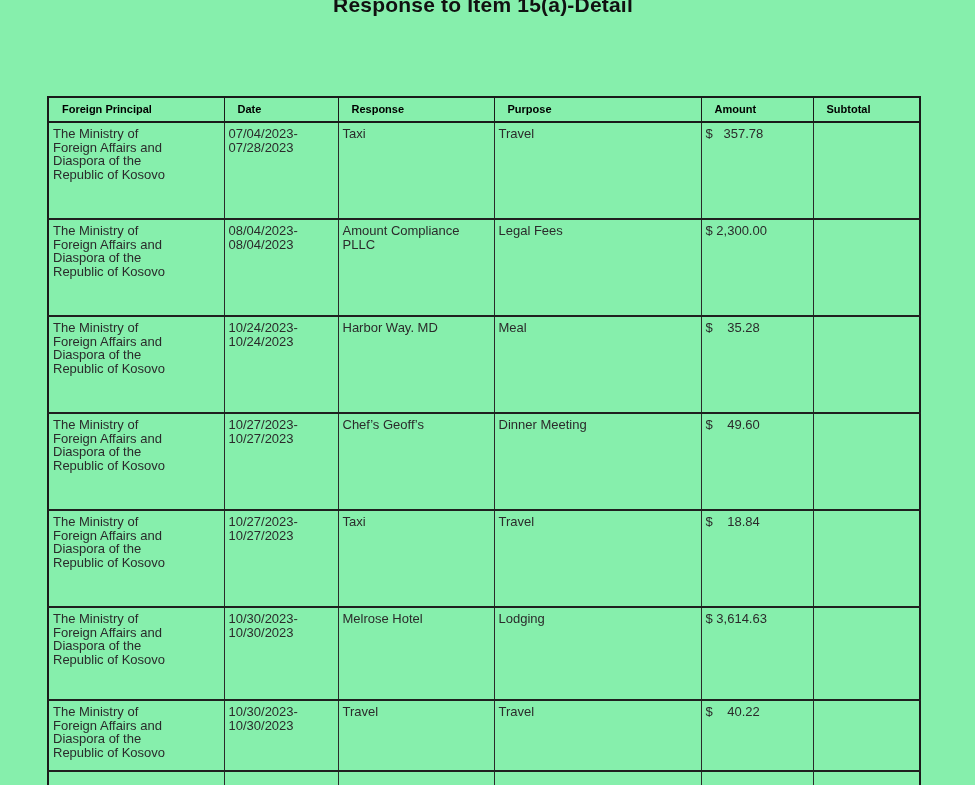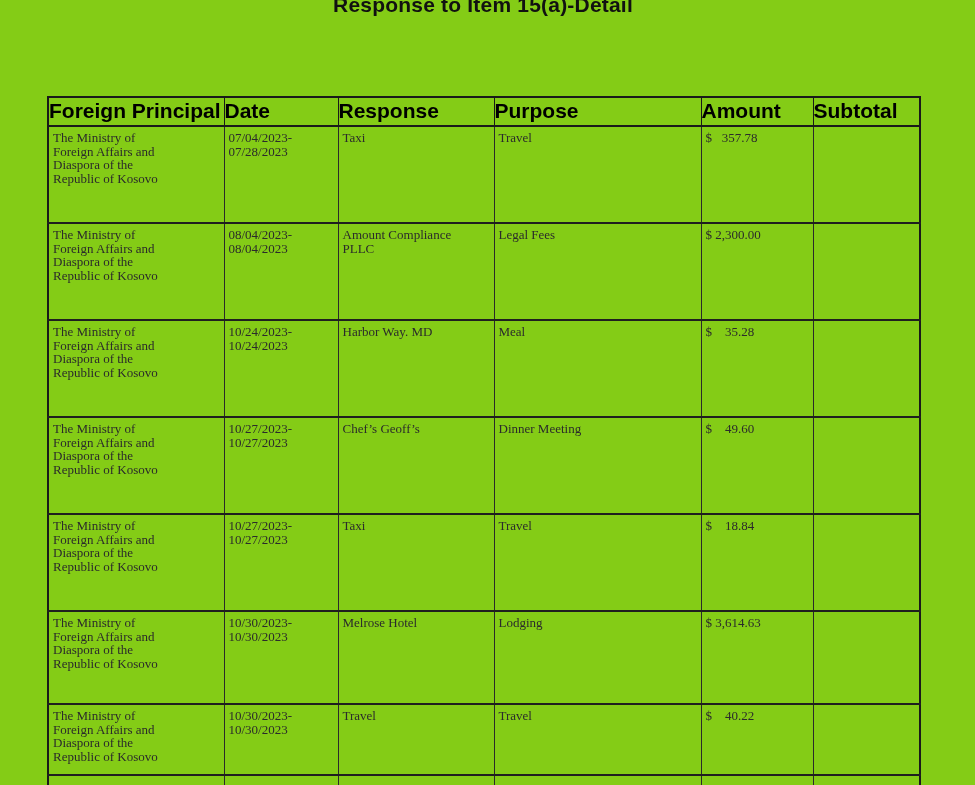--- a/index.html
+++ b/index.html
@@ -11,7 +11,7 @@
     position: relative;
     width: 975px;
     height: 785px;
-    background: #84cc16;
+    background: #86efac;
     overflow: hidden;
     font-family: "Liberation Sans", sans-serif;
     color: #1a1a1a;

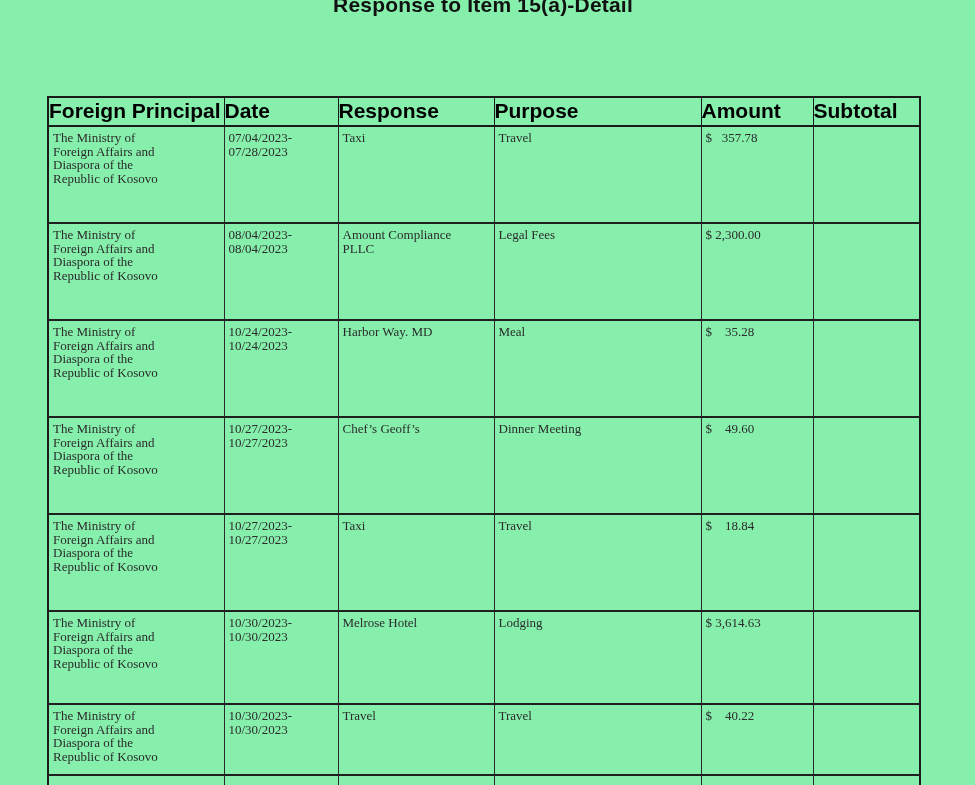--- a/index.html
+++ b/index.html
@@ -47,12 +47,12 @@
 
   .detail-table th {
     font-family: "Liberation Sans", sans-serif;
-    font-size: 21px;
+    font-size: 11px;
     font-weight: 700;
     color: #000000;
     text-align: left;
     vertical-align: middle;
-    padding: 1px 3px 2px 0;
+    padding: 1px 3px 2px 13px;
     border: 1px solid #1a1a1a;
     border-bottom: 2px solid #1a1a1a;
     height: 20px;

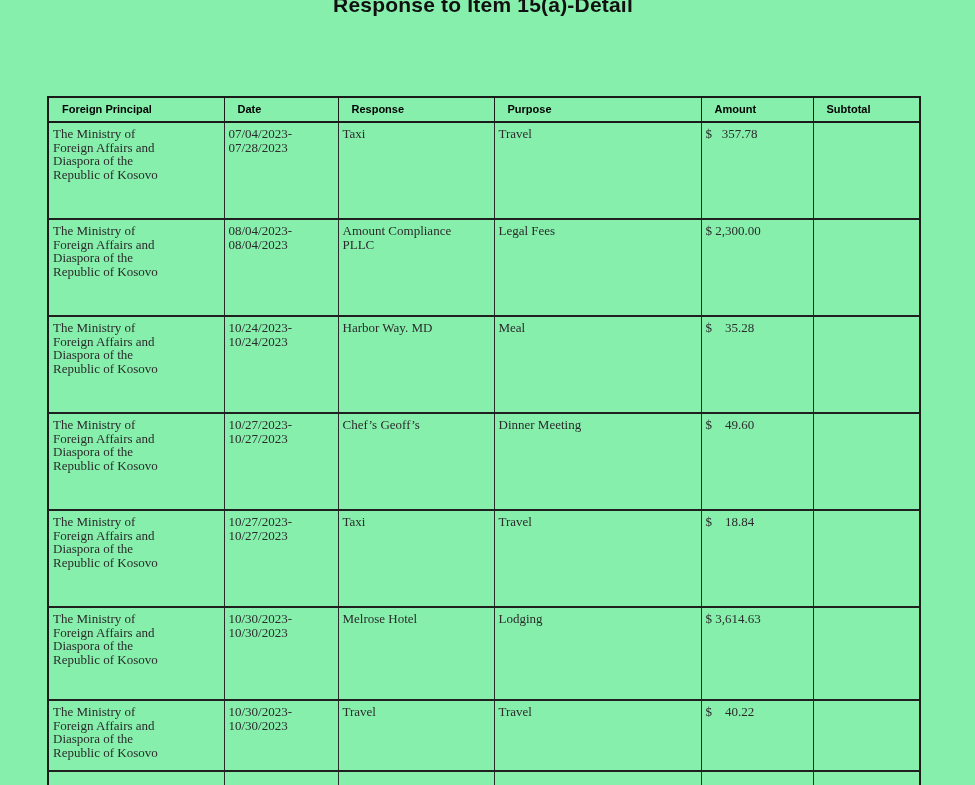--- a/index.html
+++ b/index.html
@@ -60,7 +60,7 @@
     overflow: hidden;
   }
   .detail-table td {
-    font-family: Liberation Serif, serif;
+    font-family: Liberation Sans, sans-serif;
     font-size: 13px;
     line-height: 13.5px;
     color: #2b2b2b;

